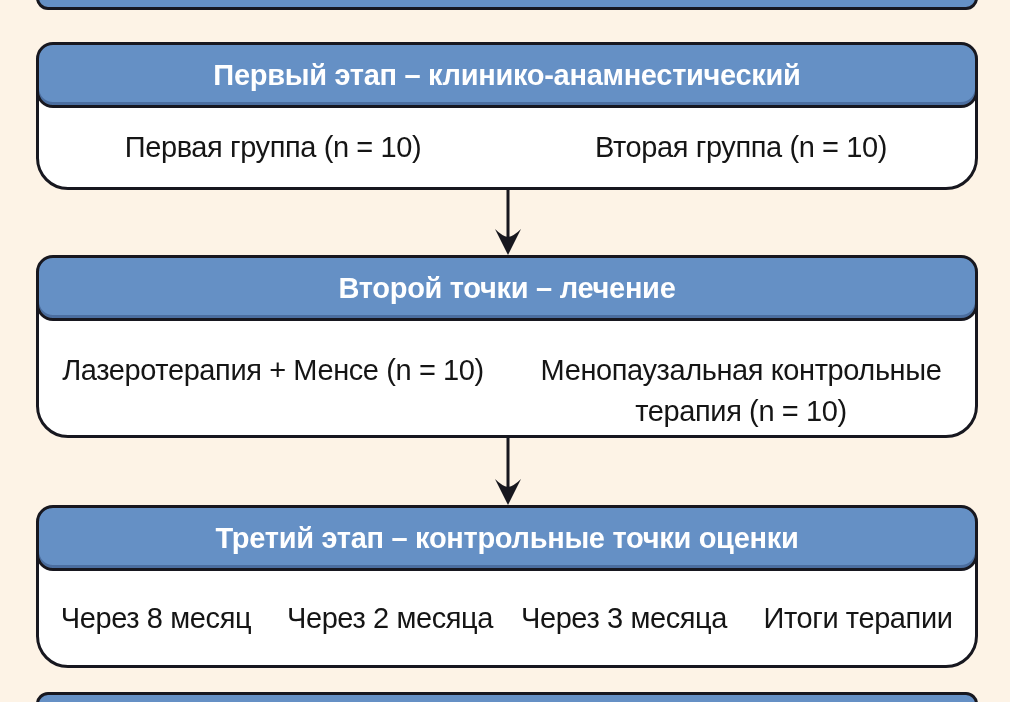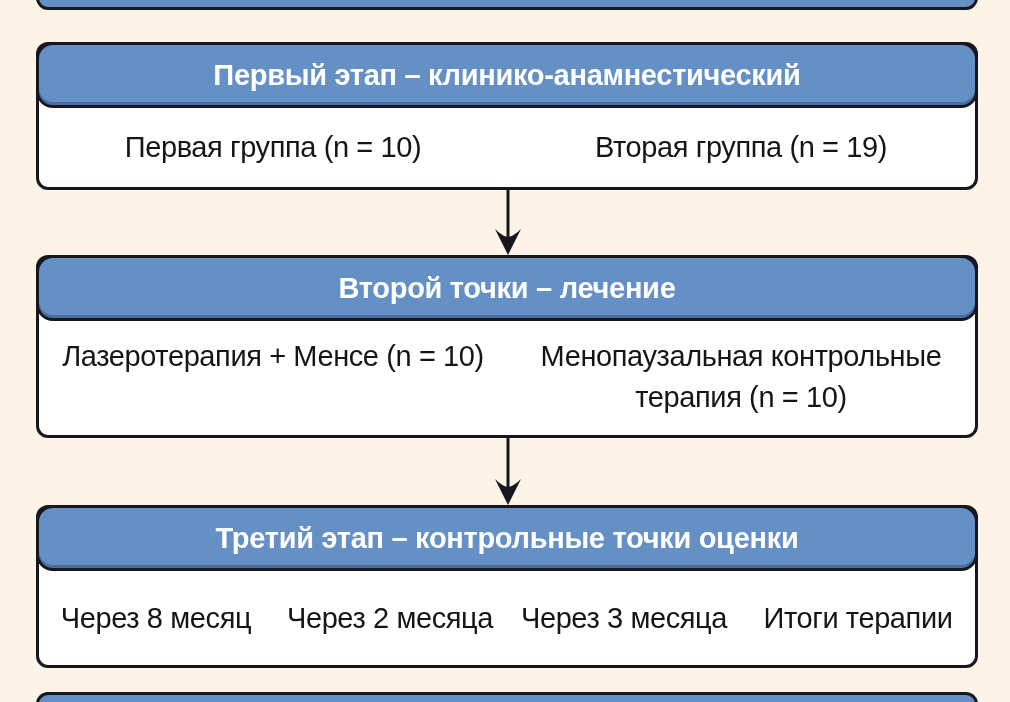--- a/index.html
+++ b/index.html
@@ -23,7 +23,7 @@
 
   .stage-box{
     position:absolute;left:36px;width:942px;
-    background:#ffffff;border:3px solid #17171f;border-radius:12px;
+    background:#ffffff;border:3px solid #17171f;border-radius:32px;
     box-sizing:border-box;display:flex;flex-direction:column;
   }
   .stage-0{top:42px;height:148px;}

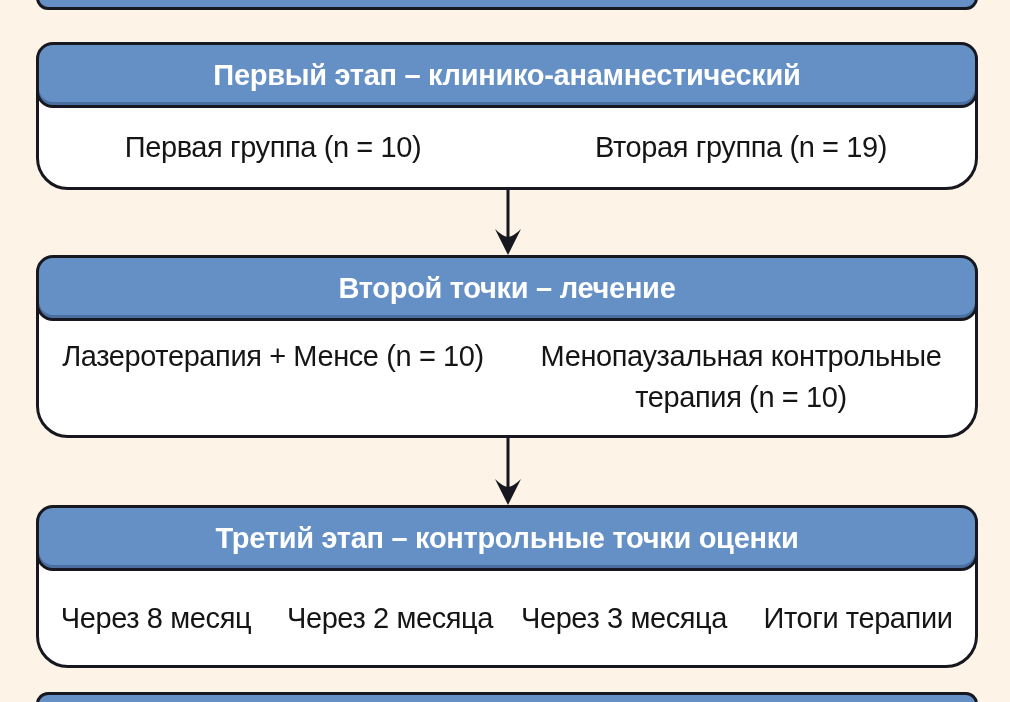--- a/index.html
+++ b/index.html
@@ -76,7 +76,7 @@
           <span class="item-line">Первая группа (n = 10)</span>
         </div>
         <div class="stage-item">
-          <span class="item-line">Вторая группа (n = 19)</span>
+          <span class="item-line">Вторая группа (n = 10)</span>
         </div>
       </div>
   </div>

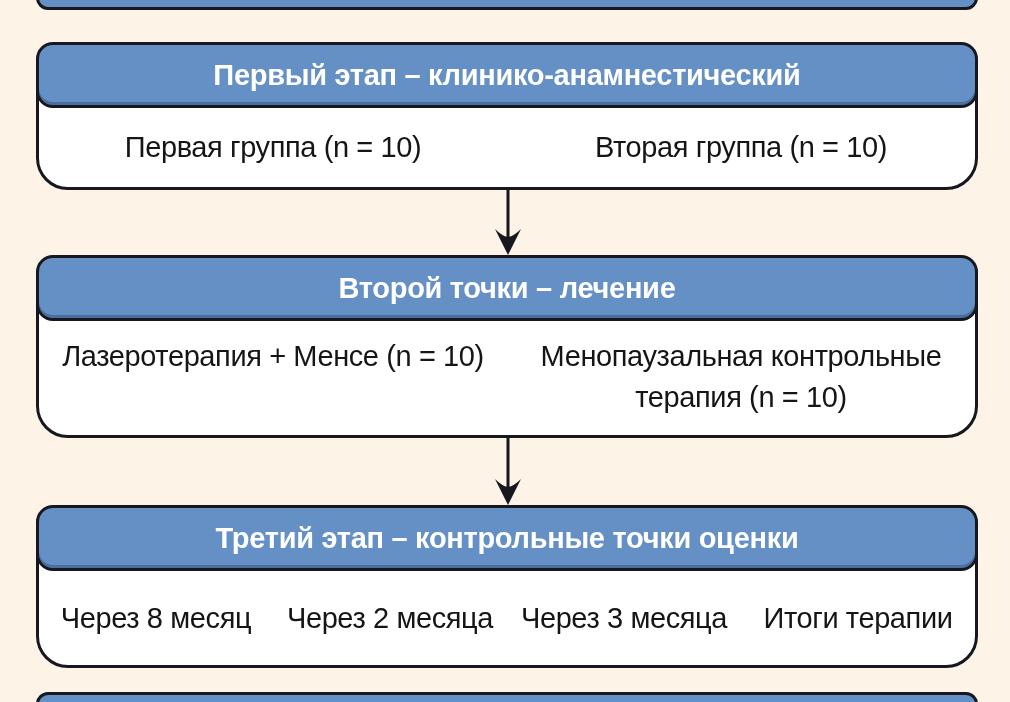--- a/index.html
+++ b/index.html
@@ -50,7 +50,7 @@
     line-height:41px;
   }
   
-  .stage-1 .stage-item{justify-content:flex-start;padding-top:15px;}
+  .stage-1 .stage-item{justify-content:flex-start;padding-top:29px;}
   .item-line{display:block;}
 
   .down-arrow{

